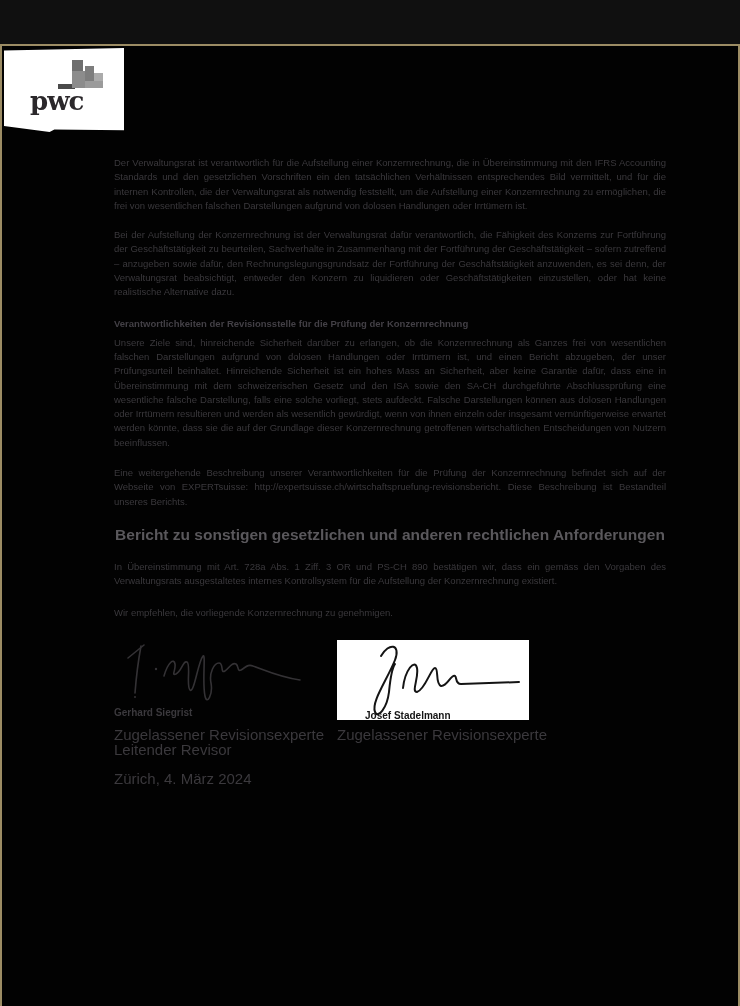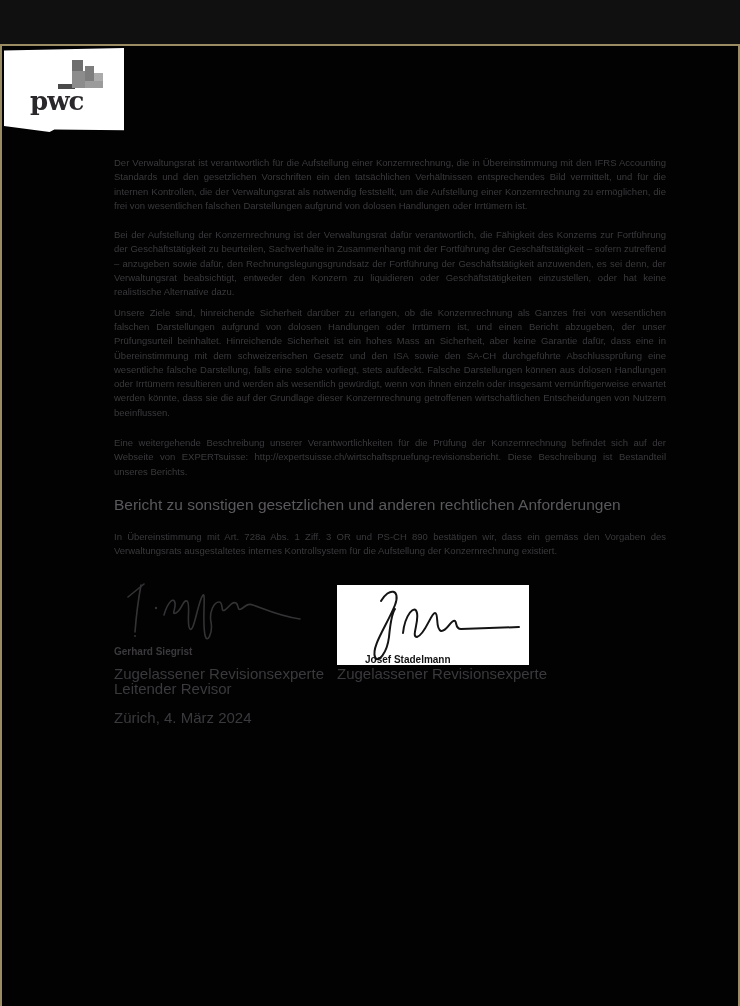--- a/index.html
+++ b/index.html
@@ -92,6 +92,7 @@
     <p class="mt6">Der Verwaltungsrat ist verantwortlich für die Aufstellung einer Konzernrechnung, die in Übereinstimmung mit den IFRS Accounting Standards und den gesetzlichen Vorschriften ein den tatsächlichen Verhältnissen entsprechendes Bild vermittelt, und für die internen Kontrollen, die der Verwaltungsrat als notwendig feststellt, um die Aufstellung einer Konzernrechnung zu ermöglichen, die frei von wesentlichen falschen Darstellungen aufgrund von dolosen Handlungen oder Irrtümern ist.</p>
     <p class="mt15">Bei der Aufstellung der Konzernrechnung ist der Verwaltungsrat dafür verantwortlich, die Fähigkeit des Konzerns zur Fortführung der Geschäftstätigkeit zu beurteilen, Sachverhalte in Zusammenhang mit der Fortführung der Geschäftstätigkeit – sofern zutreffend – anzugeben sowie dafür, den Rechnungslegungsgrundsatz der Fortführung der Geschäftstätigkeit anzuwenden, es sei denn, der Verwaltungsrat beabsichtigt, entweder den Konzern zu liquidieren oder Geschäftstätigkeiten einzustellen, oder hat keine realistische Alternative dazu.</p>
 
+    <h3 class="mt17">Verantwortlichkeiten der Revisionsstelle für die Prüfung der Konzernrechnung</h3>
     <p class="mt6">Unsere Ziele sind, hinreichende Sicherheit darüber zu erlangen, ob die Konzernrechnung als Ganzes frei von wesentlichen falschen Darstellungen aufgrund von dolosen Handlungen oder Irrtümern ist, und einen Bericht abzugeben, der unser Prüfungsurteil beinhaltet. Hinreichende Sicherheit ist ein hohes Mass an Sicherheit, aber keine Garantie dafür, dass eine in Übereinstimmung mit dem schweizerischen Gesetz und den ISA sowie den SA-CH durchgeführte Abschlussprüfung eine wesentliche falsche Darstellung, falls eine solche vorliegt, stets aufdeckt. Falsche Darstellungen können aus dolosen Handlungen oder Irrtümern resultieren und werden als wesentlich gewürdigt, wenn von ihnen einzeln oder insgesamt vernünftigerweise erwartet werden könnte, dass sie die auf der Grundlage dieser Konzernrechnung getroffenen wirtschaftlichen Entscheidungen von Nutzern beeinflussen.</p>
     <p class="mt16">Eine weitergehende Beschreibung unserer Verantwortlichkeiten für die Prüfung der Konzernrechnung befindet sich auf der Webseite von EXPERTsuisse: http://expertsuisse.ch/wirtschaftspruefung-revisionsbericht. Diese Beschreibung ist Bestandteil unseres Berichts.</p>
 

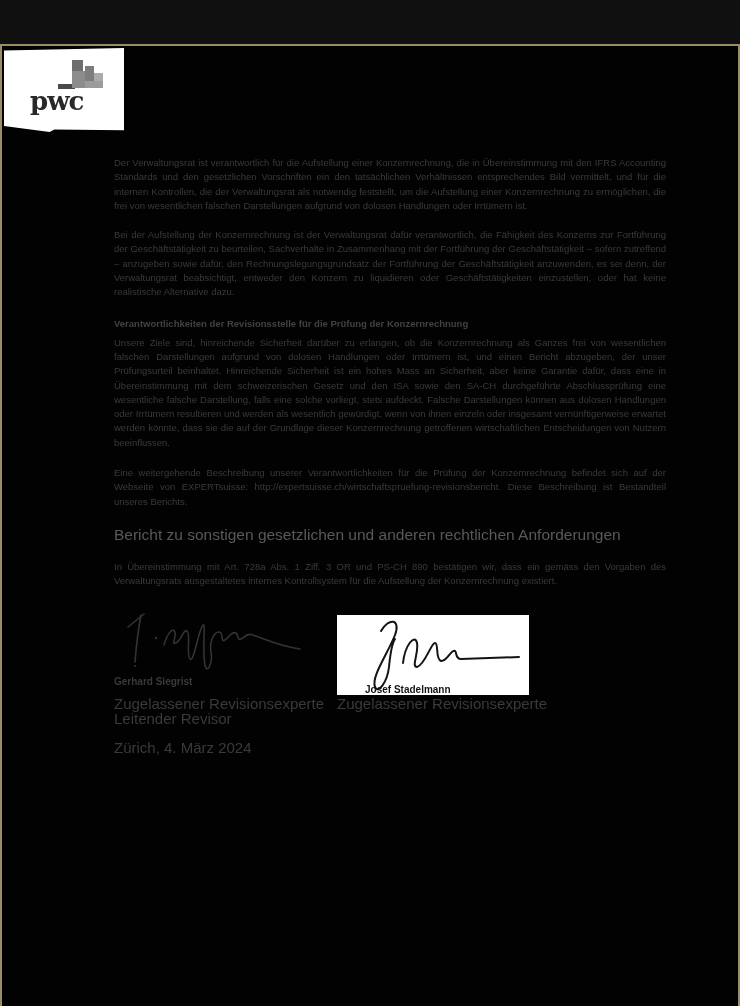--- a/index.html
+++ b/index.html
@@ -40,8 +40,8 @@
     color:var(--heading_text,#434046); text-align:left;
   }
   .content h2 {
-    font-size:15.5px; line-height:20px; font-weight:normal;
-    color:var(--big_heading_text,#5a585c); text-align:left;
+    font-size:15.5px; line-height:20px; font-weight:bold;
+    color:var(--big_heading_text,#5a585c); text-align:center;
     margin-top:16px;
   }
   .mt0{margin-top:0 !important;} .mt6{margin-top:6px !important;}

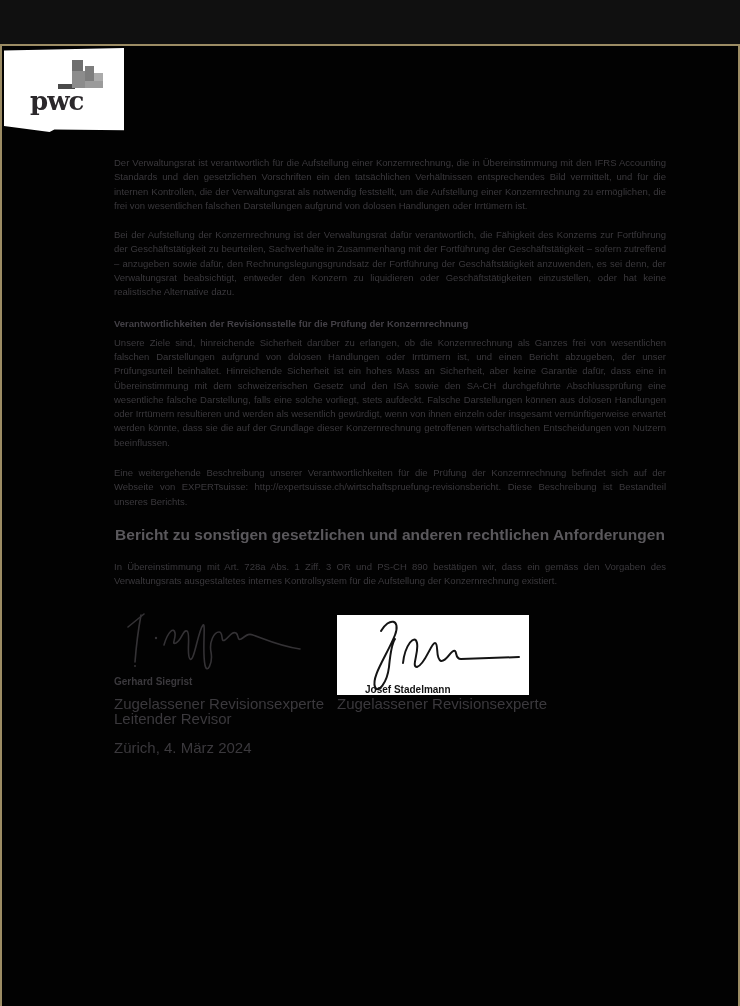--- a/index.html
+++ b/index.html
@@ -98,6 +98,7 @@
 
     <h2 class="mt16">Bericht zu sonstigen gesetzlichen und anderen rechtlichen Anforderungen</h2>
     <p class="mt15">In Übereinstimmung mit Art. 728a Abs. 1 Ziff. 3 OR und PS-CH 890 bestätigen wir, dass ein gemäss den Vorgaben des Verwaltungsrats ausgestaltetes internes Kontrollsystem für die Aufstellung der Konzernrechnung existiert.</p>
+    <p class="mt17">Wir empfehlen, die vorliegende Konzernrechnung zu genehmigen.</p>
 
     <div class="sig-area mt12">
 

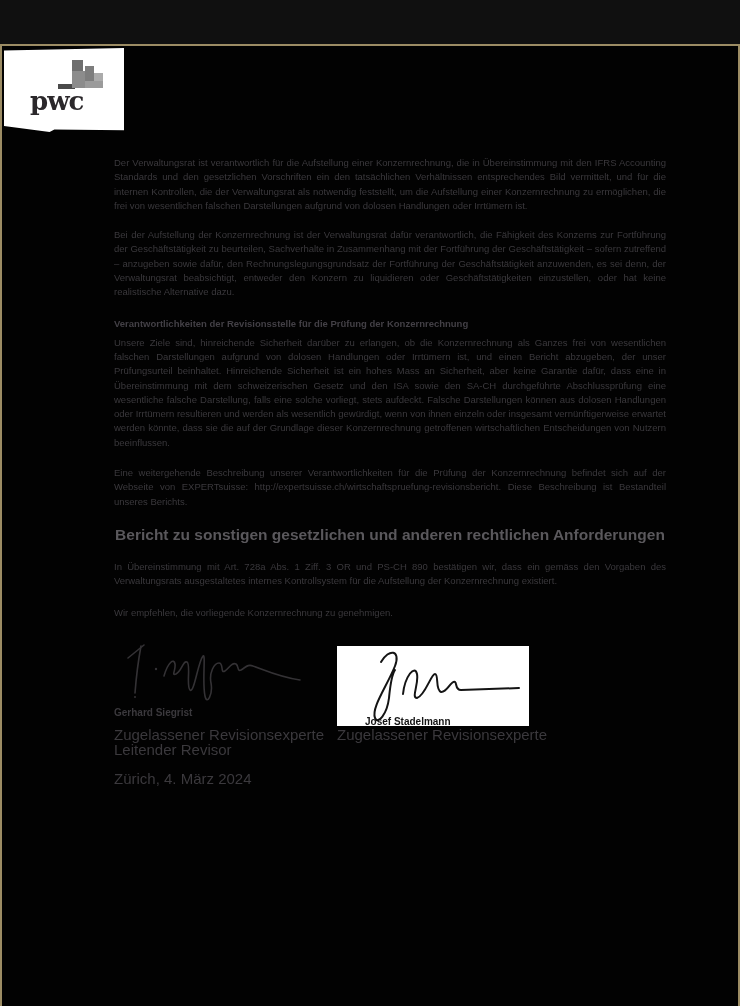--- a/index.html
+++ b/index.html
@@ -52,7 +52,7 @@
   .sig-area { position:relative; height:170px; }
   .sig-left-svg { position:absolute; left:0; top:4px; }
   .sig-white-box {
-    position:absolute; left:223px; top:14px;
+    position:absolute; left:223px; top:8px;
     width:192px; height:80px; background:var(--logo_bg,#ffffff);
     overflow:hidden;
   }

